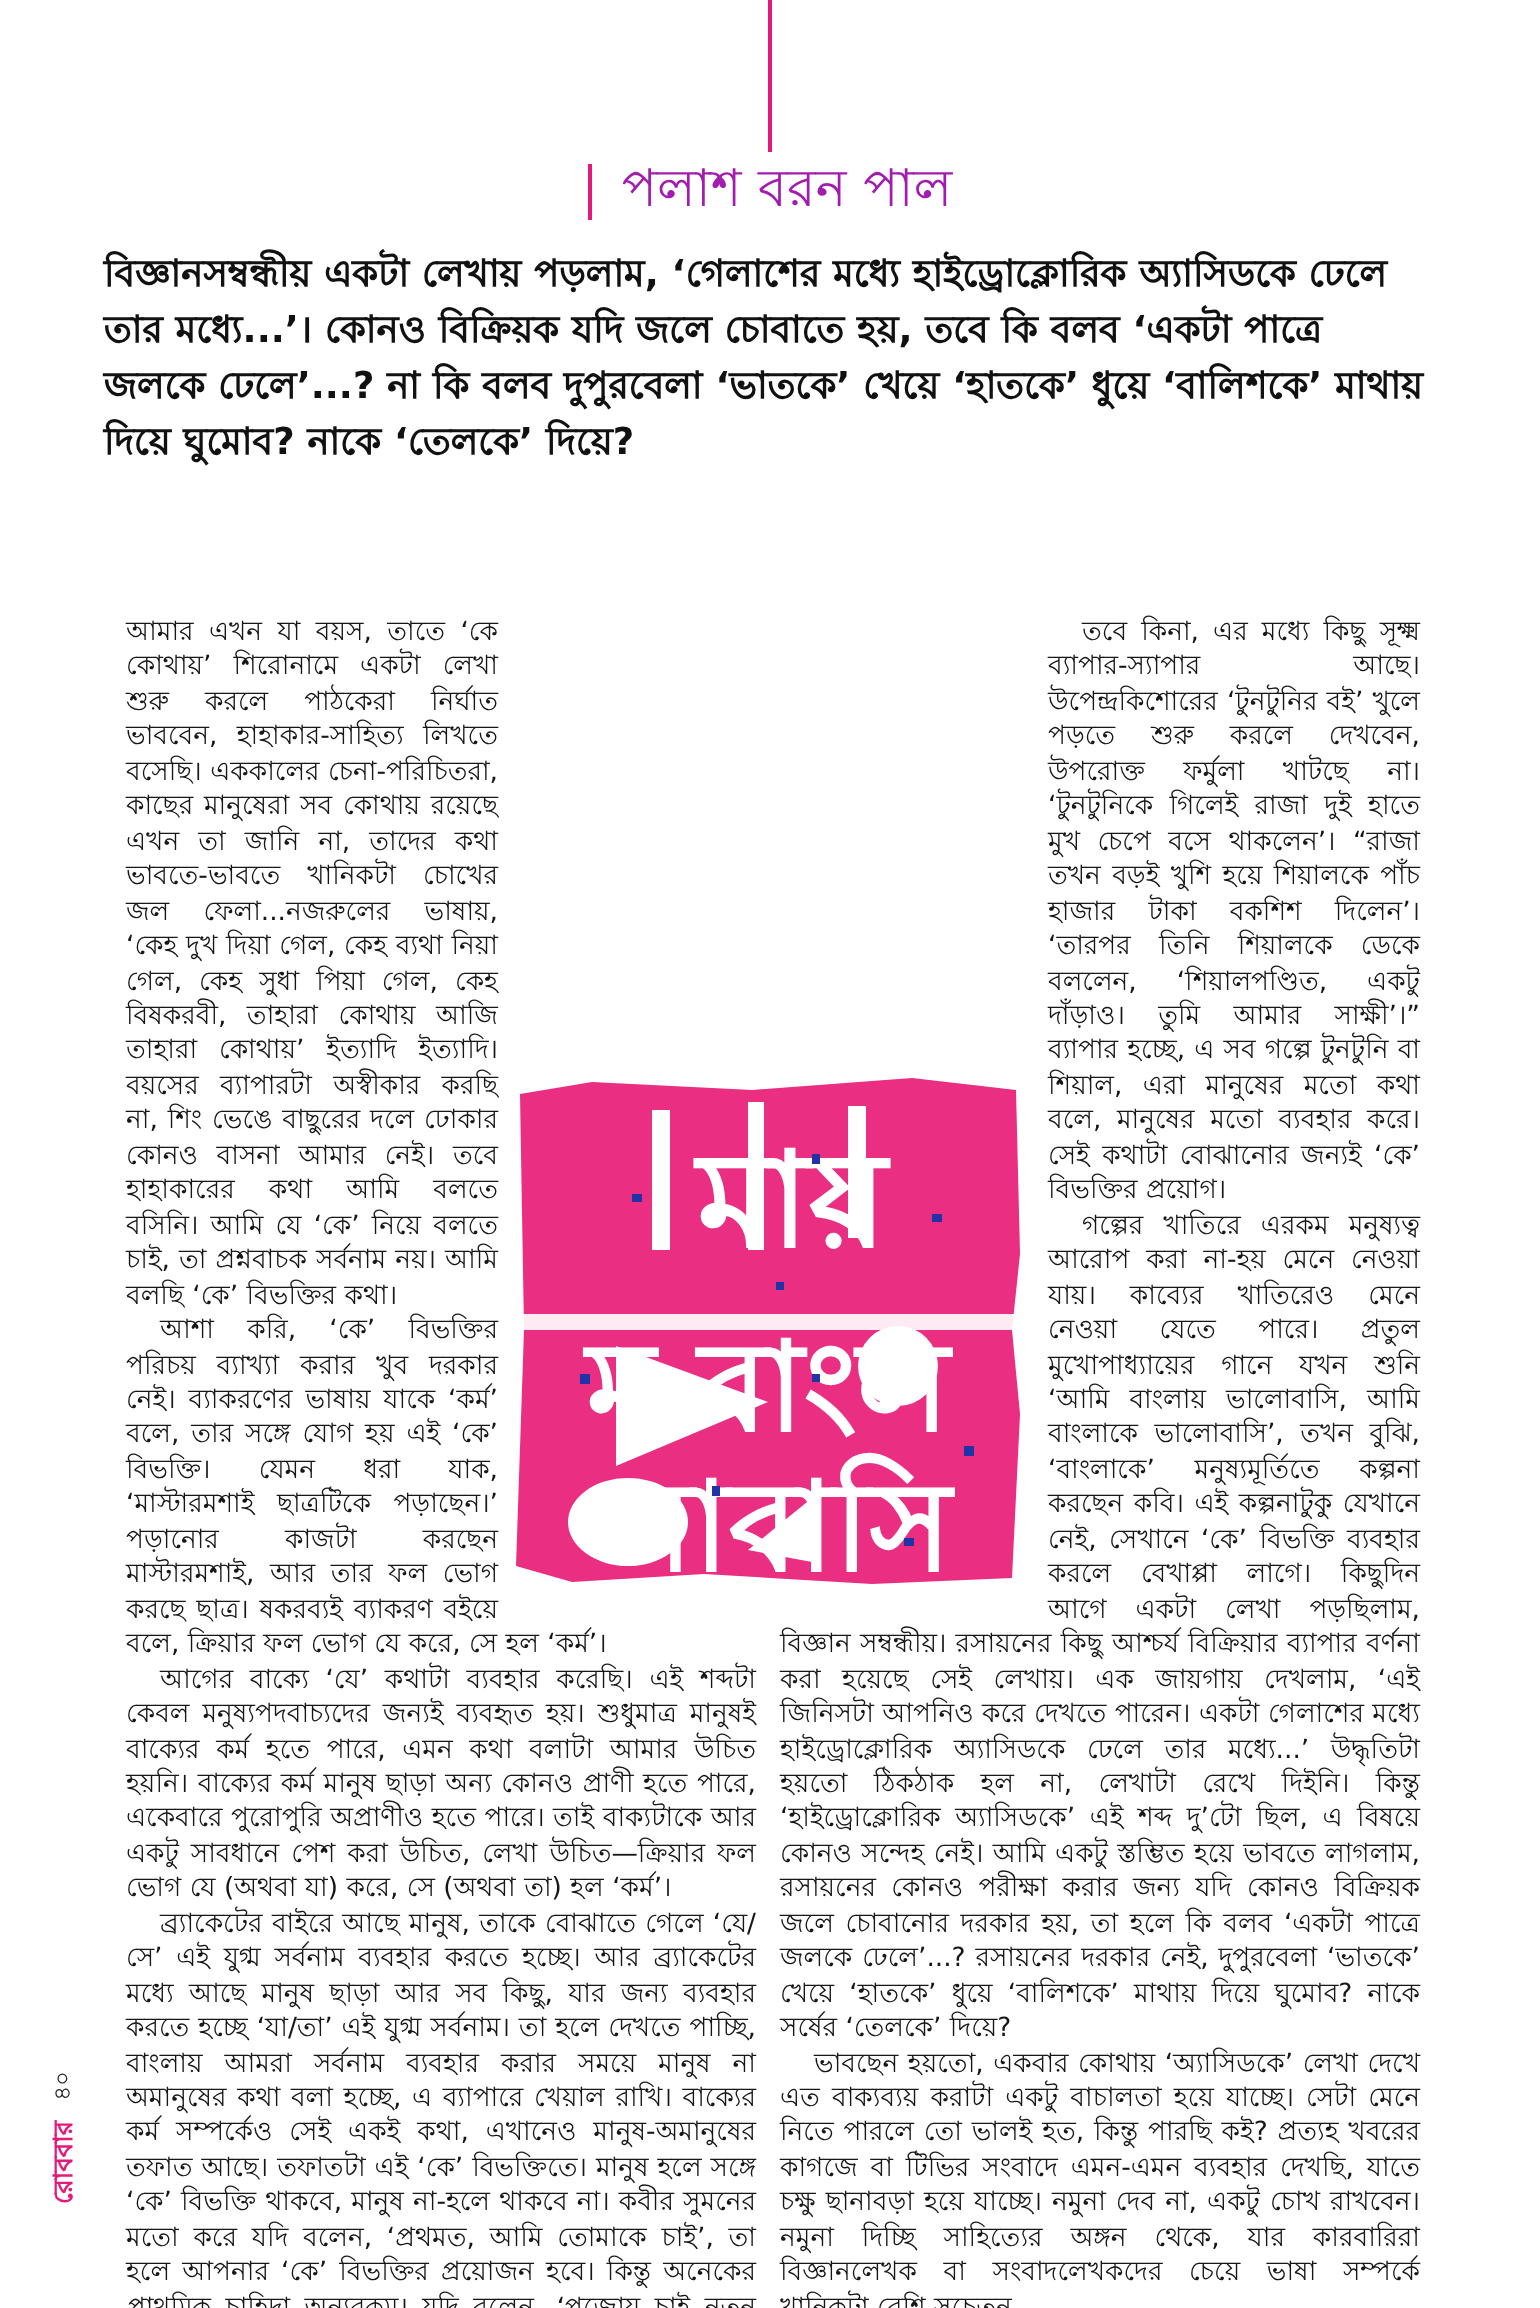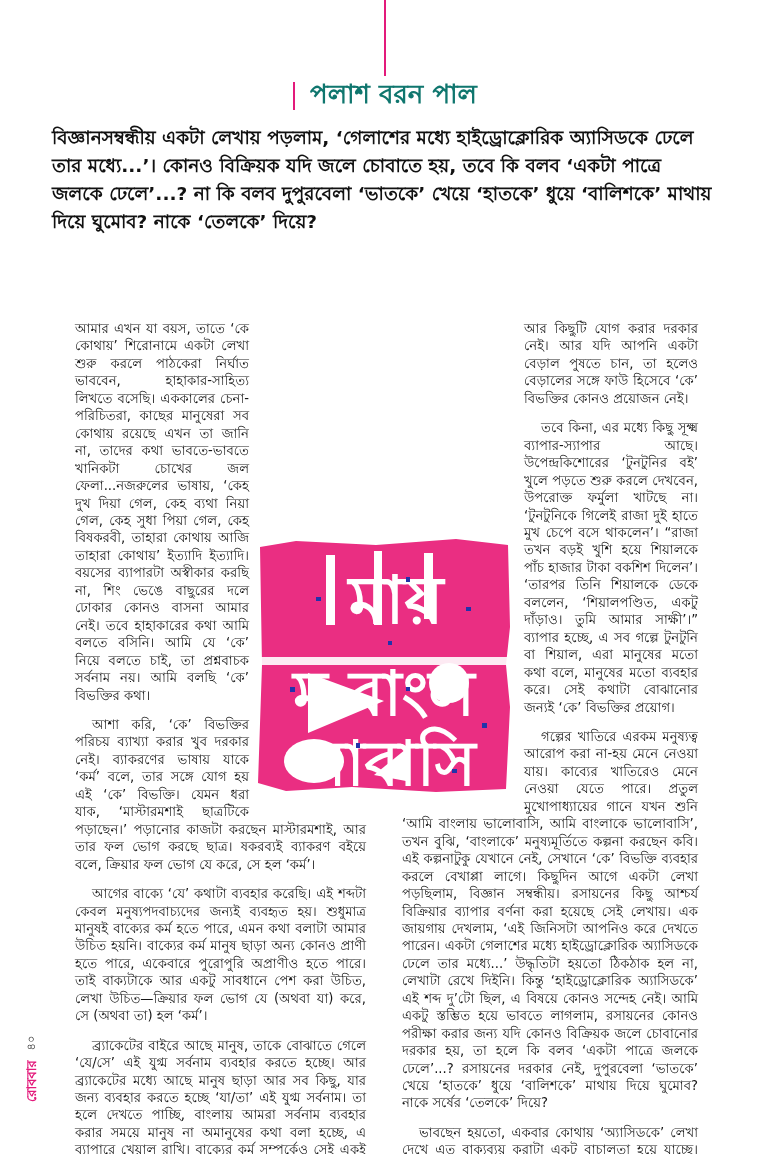--- a/index.html
+++ b/index.html
@@ -23,7 +23,7 @@
   }
   .header-divider{width:2px;height:28px;background:#e31a7b;}
   .author{
-    font-size:26px;font-weight:700;color:#0f766e;white-space:nowrap;
+    font-size:26px;font-weight:400;color:#a21caf;white-space:nowrap;
   }
   .intro{
     position:absolute;top:124px;left:52px;width:666px;

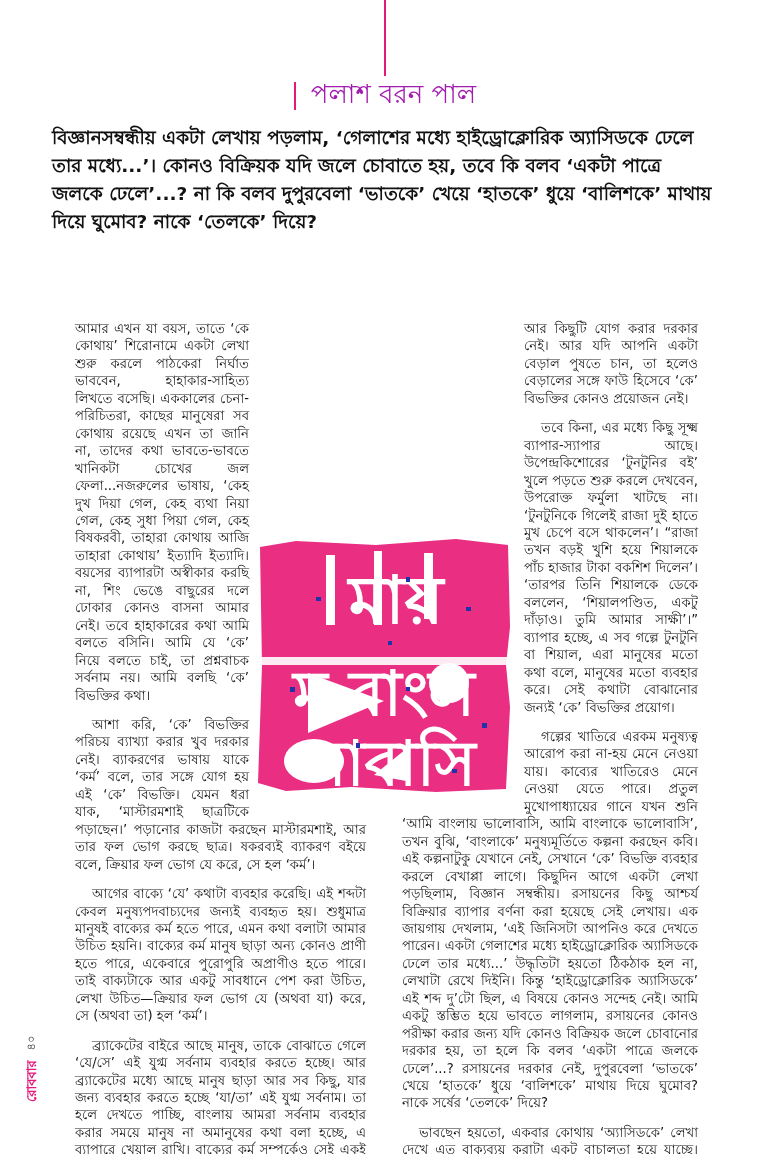--- a/index.html
+++ b/index.html
@@ -40,7 +40,7 @@
   .col{font-size:13.2px;line-height:17.45px;text-align:justify;color:#161616;}
   .col-left{width:315px;}
   .col-right{width:320px;}
-  .col p{margin:12px;}
+  .col p{margin:0;}
   .col p.ind{text-indent:17px;}
   .art-spacer-left{float:right;width:120px;height:275px;margin-top:225px;margin-left:9px;}
   .art-spacer-right{float:left;width:125px;height:272px;margin-top:228px;margin-right:9px;}

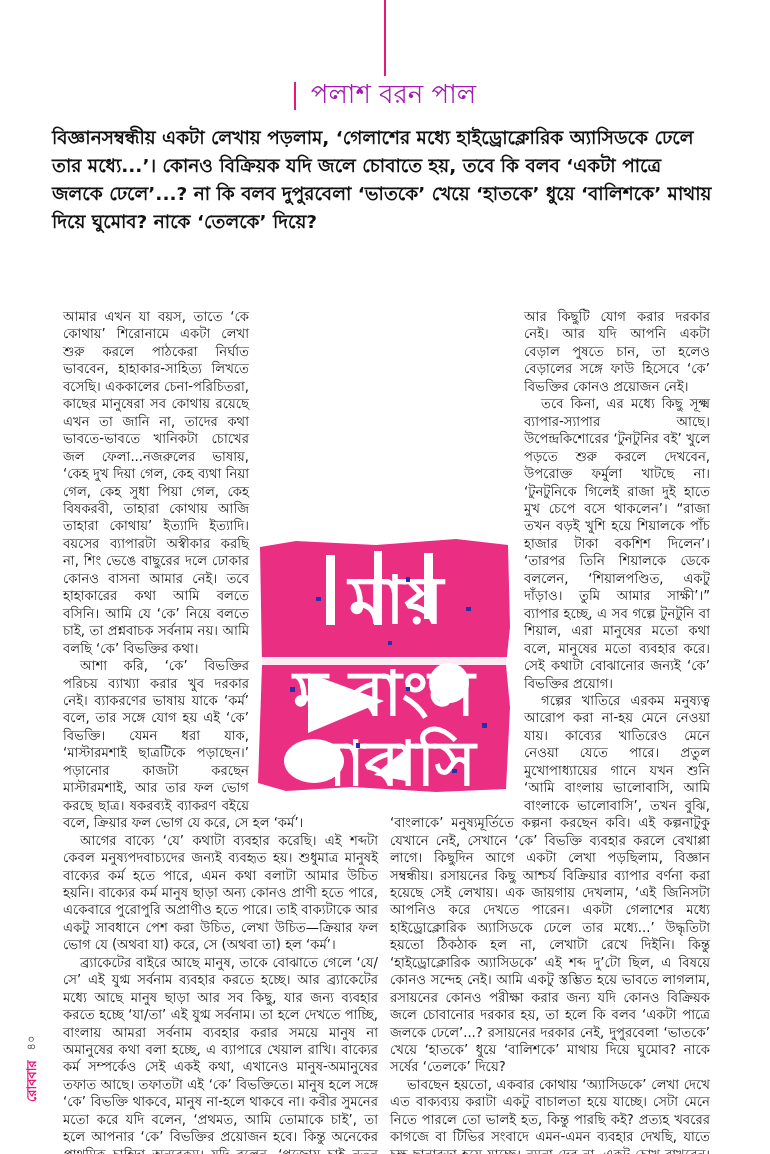--- a/index.html
+++ b/index.html
@@ -82,7 +82,6 @@
     </div>
     <div class="col col-right">
       <div class="art-spacer-right"></div>
-      <p>আর কিছুটি যোগ করার দরকার নেই। আর যদি আপনি একটা বেড়াল পুষতে চান, তা হলেও বেড়ালের সঙ্গে ফাউ হিসেবে ‘কে’ বিভক্তির কোনও প্রয়োজন নেই।</p>
       <p class="ind">তবে কিনা, এর মধ্যে কিছু সূক্ষ্ম ব্যাপার-স্যাপার আছে। উপেন্দ্রকিশোরের ‘টুনটুনির বই’ খুলে পড়তে শুরু করলে দেখবেন, উপরোক্ত ফর্মুলা খাটছে না। ‘টুনটুনিকে গিলেই রাজা দুই হাতে মুখ চেপে বসে থাকলেন’। “রাজা তখন বড়ই খুশি হয়ে শিয়ালকে পাঁচ হাজার টাকা বকশিশ দিলেন’। ‘তারপর তিনি শিয়ালকে ডেকে বললেন, ‘শিয়ালপণ্ডিত, একটু দাঁড়াও। তুমি আমার সাক্ষী’।” ব্যাপার হচ্ছে, এ সব গল্পে টুনটুনি বা শিয়াল, এরা মানুষের মতো কথা বলে, মানুষের মতো ব্যবহার করে। সেই কথাটা বোঝানোর জন্যই ‘কে’ বিভক্তির প্রয়োগ।</p>
       <p class="ind">গল্পের খাতিরে এরকম মনুষ্যত্ব আরোপ করা না-হয় মেনে নেওয়া যায়। কাব্যের খাতিরেও মেনে নেওয়া যেতে পারে। প্রতুল মুখোপাধ্যায়ের গানে যখন শুনি ‘আমি বাংলায় ভালোবাসি, আমি বাংলাকে ভালোবাসি’, তখন বুঝি, ‘বাংলাকে’ মনুষ্যমূর্তিতে কল্পনা করছেন কবি। এই কল্পনাটুকু যেখানে নেই, সেখানে ‘কে’ বিভক্তি ব্যবহার করলে বেখাপ্পা লাগে। কিছুদিন আগে একটা লেখা পড়ছিলাম, বিজ্ঞান সম্বন্ধীয়। রসায়নের কিছু আশ্চর্য বিক্রিয়ার ব্যাপার বর্ণনা করা হয়েছে সেই লেখায়। এক জায়গায় দেখলাম, ‘এই জিনিসটা আপনিও করে দেখতে পারেন। একটা গেলাশের মধ্যে হাইড্রোক্লোরিক অ্যাসিডকে ঢেলে তার মধ্যে...’ উদ্ধৃতিটা হয়তো ঠিকঠাক হল না, লেখাটা রেখে দিইনি। কিন্তু ‘হাইড্রোক্লোরিক অ্যাসিডকে’ এই শব্দ দু’টো ছিল, এ বিষয়ে কোনও সন্দেহ নেই। আমি একটু স্তম্ভিত হয়ে ভাবতে লাগলাম, রসায়নের কোনও পরীক্ষা করার জন্য যদি কোনও বিক্রিয়ক জলে চোবানোর দরকার হয়, তা হলে কি বলব ‘একটা পাত্রে জলকে ঢেলে’...? রসায়নের দরকার নেই, দুপুরবেলা ‘ভাতকে’ খেয়ে ‘হাতকে’ ধুয়ে ‘বালিশকে’ মাথায় দিয়ে ঘুমোব? নাকে সর্ষের ‘তেলকে’ দিয়ে?</p>
       <p class="ind">ভাবছেন হয়তো, একবার কোথায় ‘অ্যাসিডকে’ লেখা দেখে এত বাক্যব্যয় করাটা একটু বাচালতা হয়ে যাচ্ছে। সেটা মেনে নিতে পারলে তো ভালই হত, কিন্তু পারছি কই? প্রত্যহ খবরের কাগজে বা টিভির সংবাদে এমন-এমন ব্যবহার দেখছি, যাতে চক্ষু ছানাবড়া হয়ে যাচ্ছে। নমুনা দেব না, একটু চোখ রাখবেন। নমুনা দিচ্ছি সাহিত্যের অঙ্গন থেকে, যার কারবারিরা বিজ্ঞানলেখক বা সংবাদলেখকদের চেয়ে ভাষা সম্পর্কে খানিকটা বেশি সচেতন</p>

